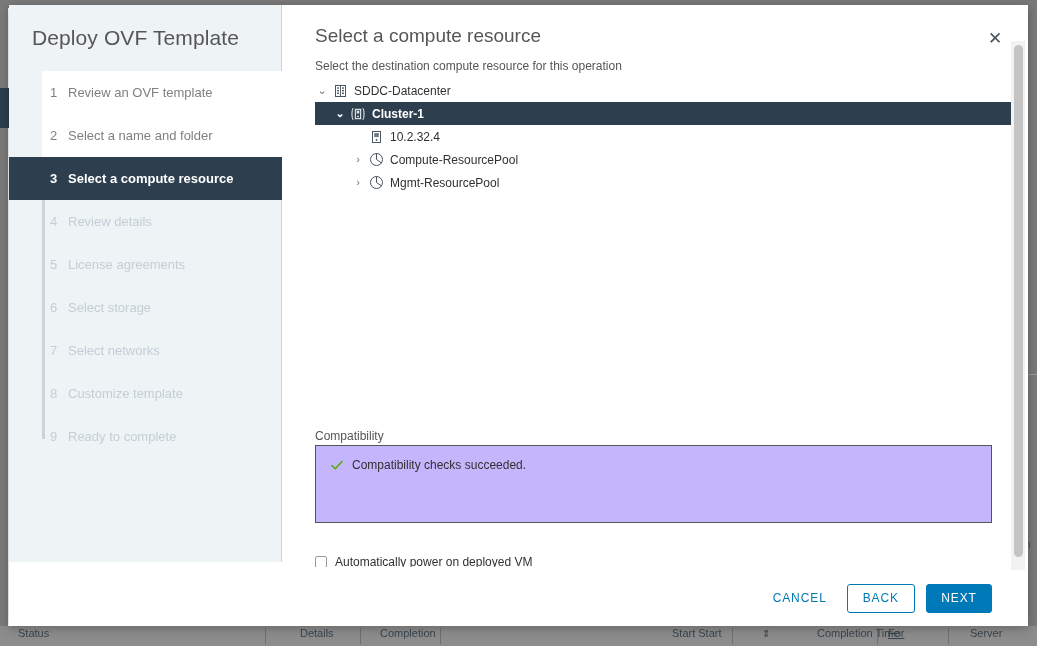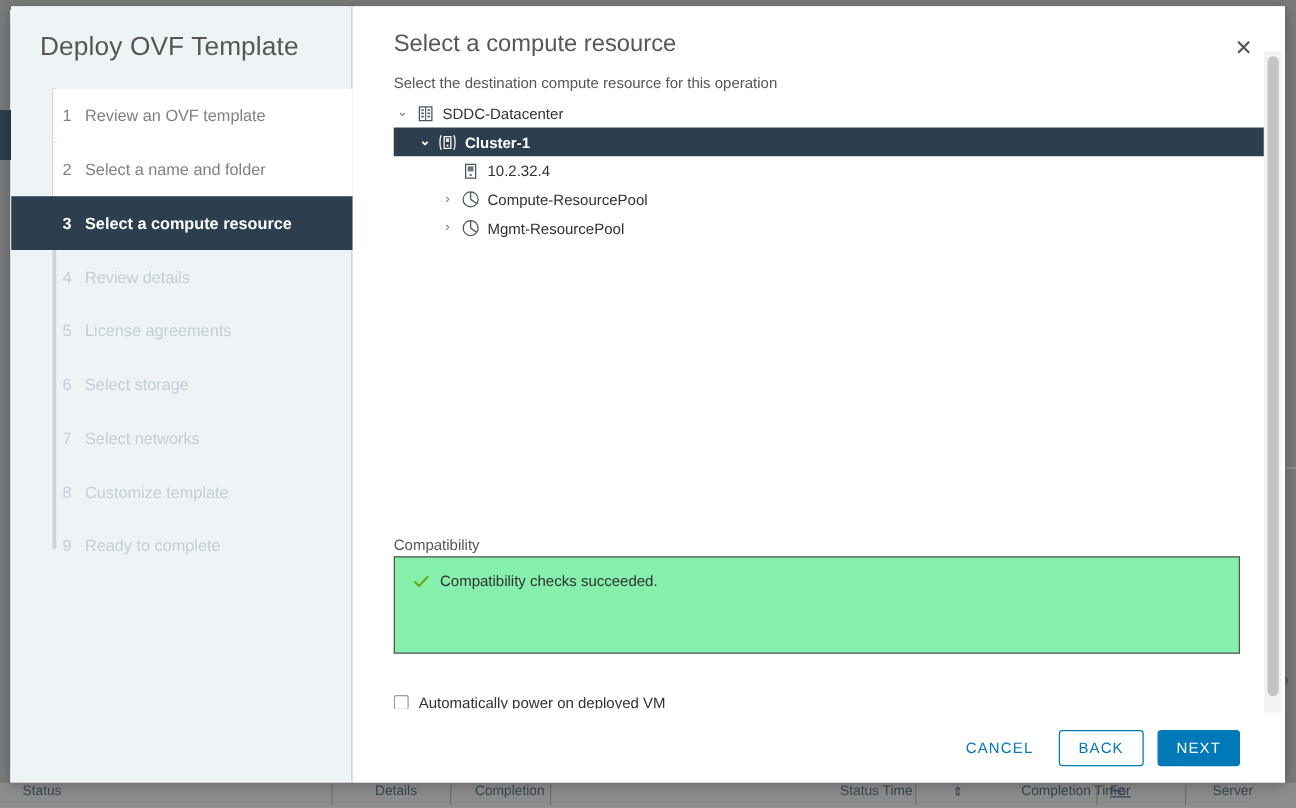--- a/index.html
+++ b/index.html
@@ -117,7 +117,7 @@
     left: 0;
     top: 0;
     width: 273px;
-    height: 621px;
+    height: 557px;
     background: #eef3f6;
     border-right: 1px solid #cbd4d9;
     box-sizing: border-box;

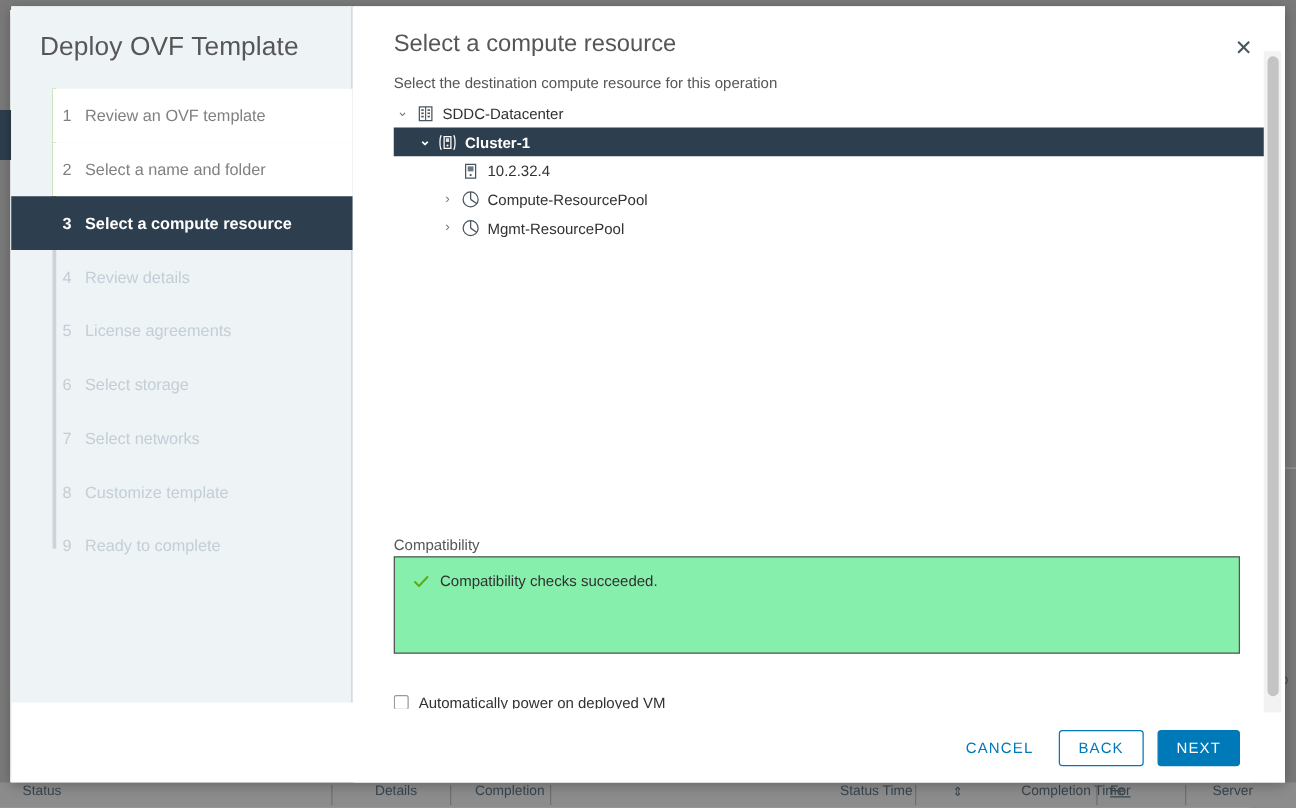--- a/index.html
+++ b/index.html
@@ -294,7 +294,7 @@
     height: 78px;
     border: 1px solid #565656;
     box-sizing: border-box;
-    background: #86efac;
+    background: #c4b5fd;
   }
   .compat-msg {
     position: absolute;

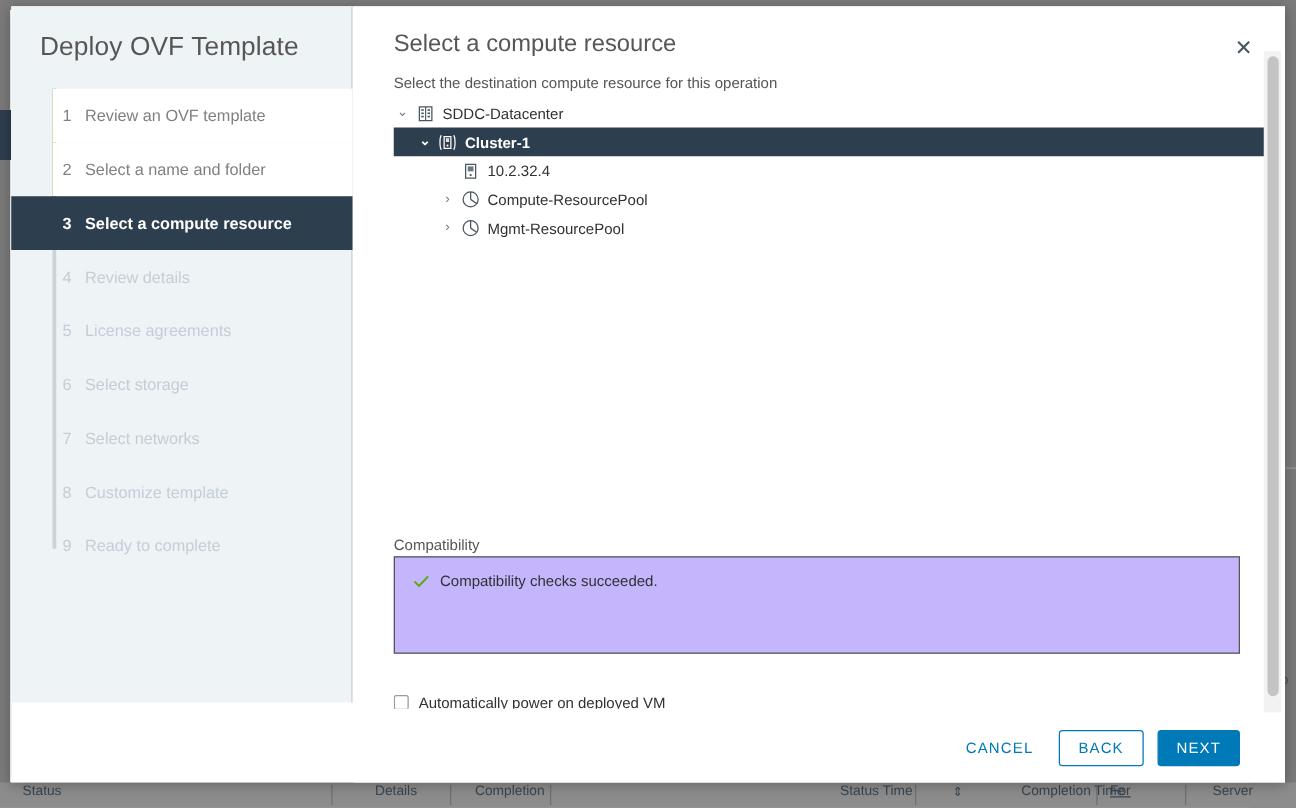--- a/index.html
+++ b/index.html
@@ -431,7 +431,7 @@
       <div class="task-sep" style="left: 440px;"></div>
       <div class="task-col" style="left: 888px; text-decoration: underline;">For</div>
       <div class="task-sep" style="left: 948px;"></div>
-      <div class="task-col" style="left: 672px;">Status Time</div>
+      <div class="task-col" style="left: 672px;">Start Start</div>
       <div class="task-sep" style="left: 732px;"></div>
       <div class="task-col" style="left: 817px;">Completion Time</div>
       <div class="task-sep" style="left: 877px;"></div>

